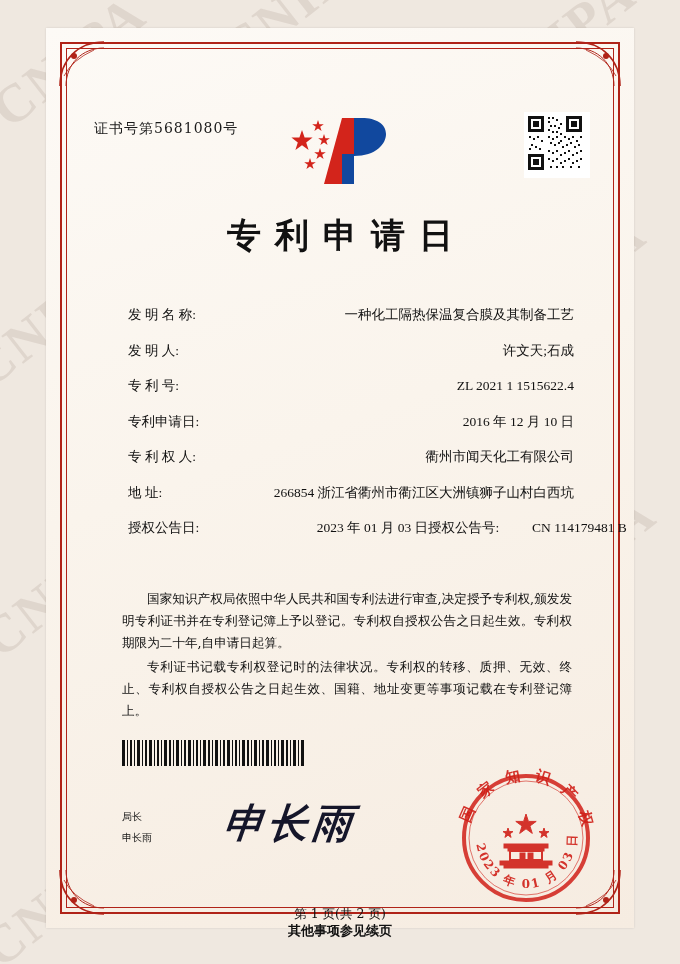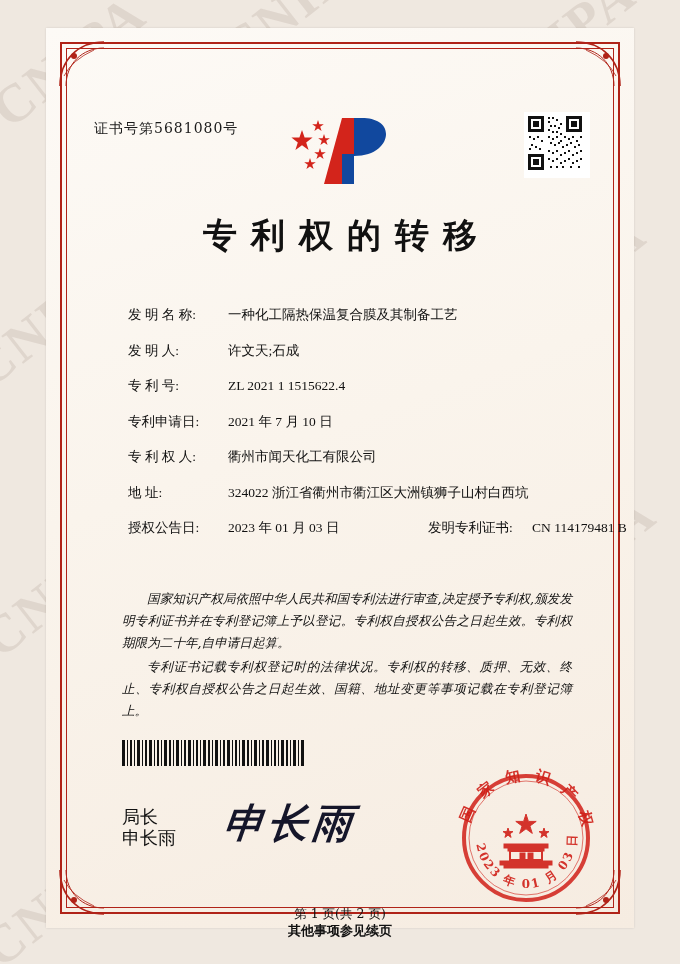--- a/index.html
+++ b/index.html
@@ -371,7 +371,7 @@
     </svg>
   </div>
 
-  <div class="title">专利权的转移</div>
+  <div class="title">专利申请日</div>
 
   <div class="fields">
     <div class="field-row">

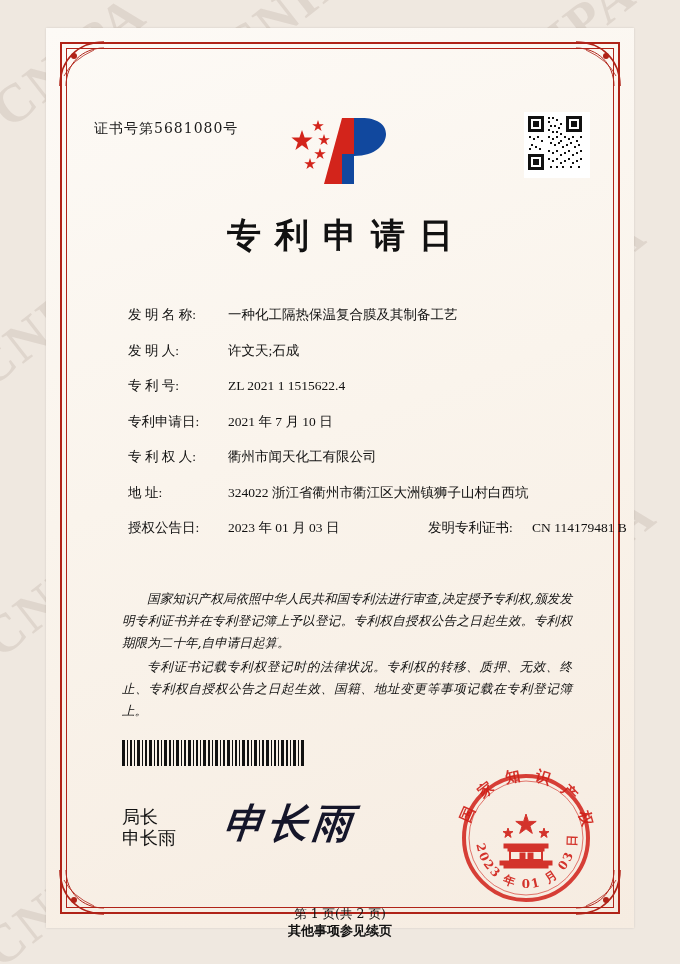--- a/index.html
+++ b/index.html
@@ -133,6 +133,7 @@
   .f-value {
     flex: 1 1 auto;
     white-space: nowrap;
+    text-align: right;
   }
   .field-row.split .f-value { flex: 0 0 auto; width: 200px; }
   .f-label2 {

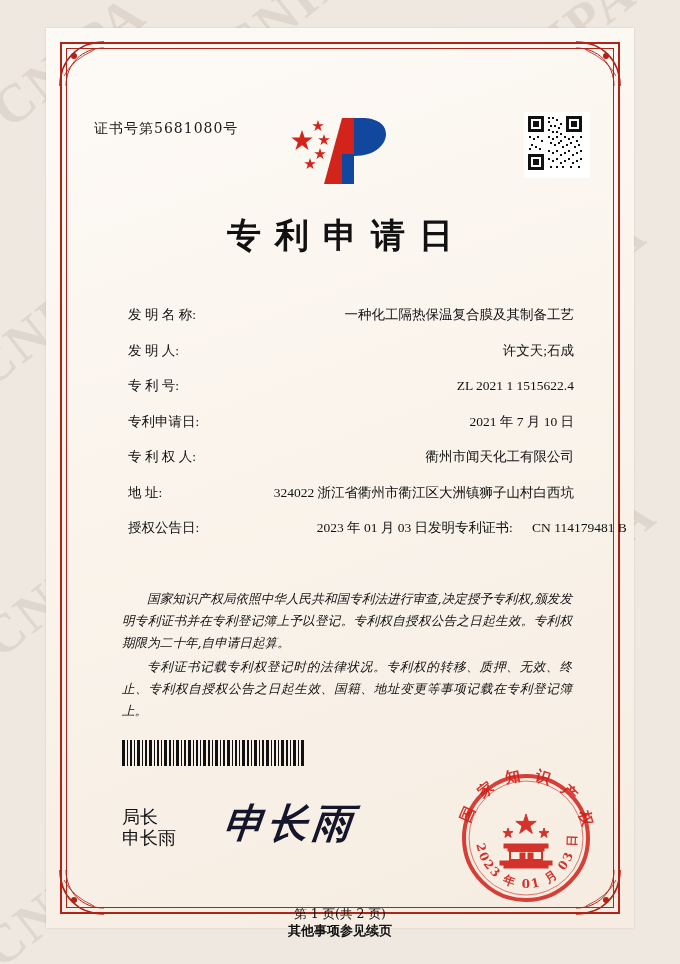--- a/index.html
+++ b/index.html
@@ -389,7 +389,7 @@
     </div>
     <div class="field-row">
       <div class="f-label">专利申请日:</div>
-      <div class="f-value">2021 年 7 月 10 日</div>
+      <div class="f-value">2016 年 12 月 10 日</div>
     </div>
     <div class="field-row">
       <div class="f-label">专 利 权 人:</div>

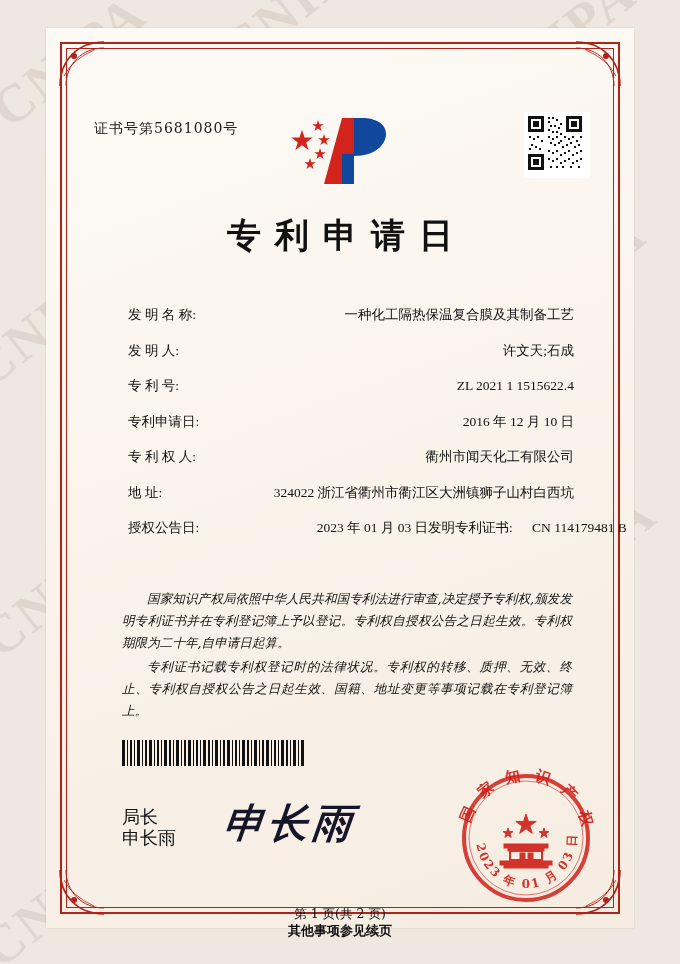--- a/index.html
+++ b/index.html
@@ -397,7 +397,7 @@
     </div>
     <div class="field-row">
       <div class="f-label">地 址:</div>
-      <div class="f-value">324022 浙江省衢州市衢江区大洲镇狮子山村白西坑</div>
+      <div class="f-value">266854 浙江省衢州市衢江区大洲镇狮子山村白西坑</div>
     </div>
     <div class="field-row split">
       <div class="f-label">授权公告日:</div>

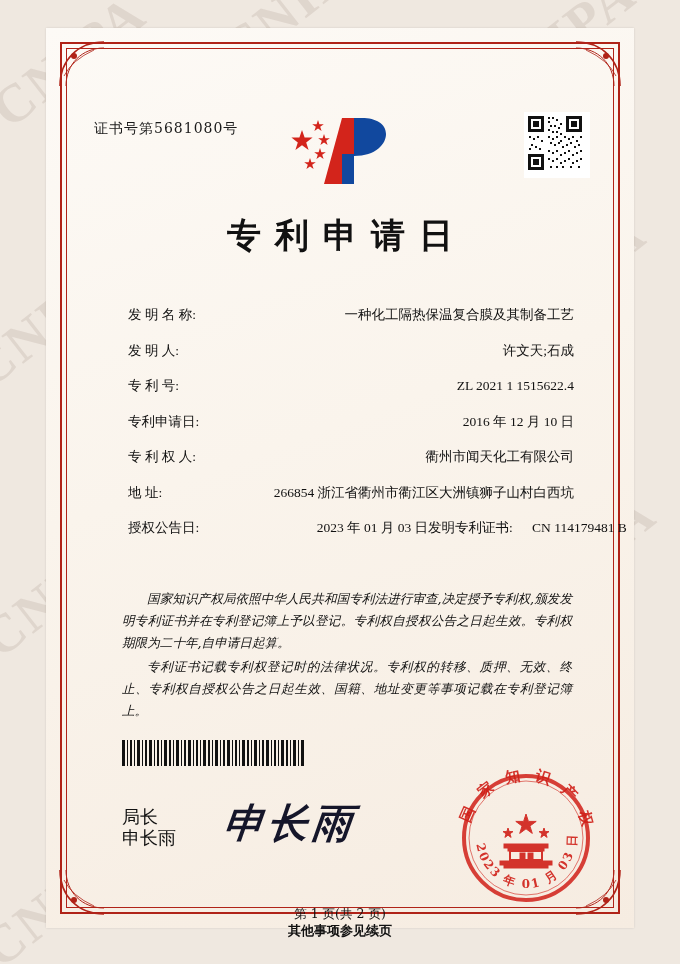--- a/index.html
+++ b/index.html
@@ -402,7 +402,7 @@
     <div class="field-row split">
       <div class="f-label">授权公告日:</div>
       <div class="f-value">2023 年 01 月 03 日</div>
-      <div class="f-label2">发明专利证书:</div>
+      <div class="f-label2">授权公告号:</div>
       <div class="f-value2">CN 114179481 B</div>
     </div>
   </div>

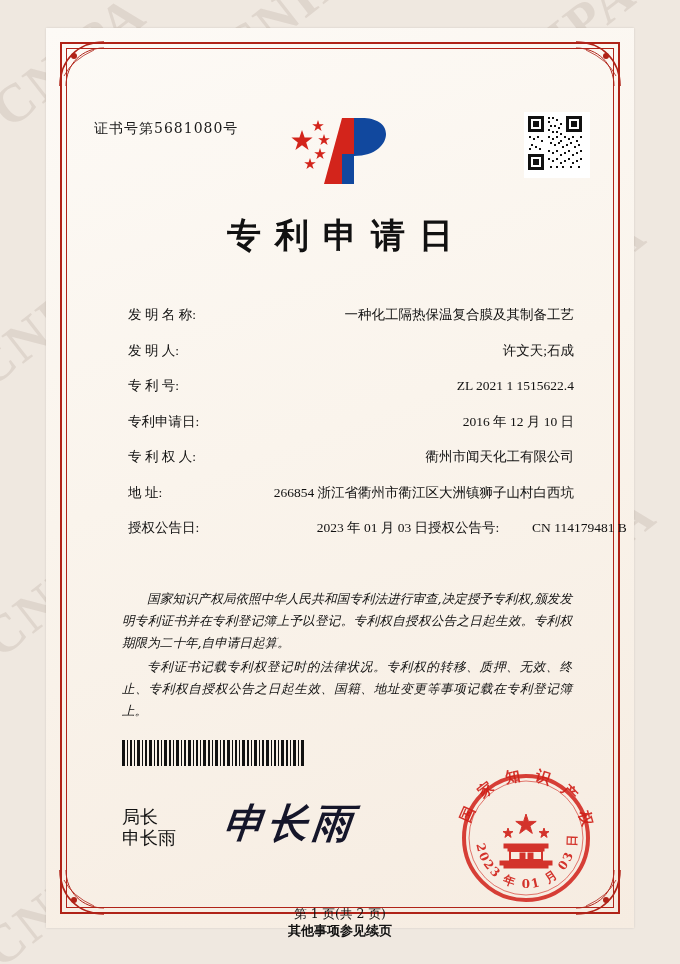--- a/index.html
+++ b/index.html
@@ -153,7 +153,6 @@
     line-height: 22px;
     color: #111;
     text-align: justify;
-    font-style: italic;
   }
   .paras p {
     margin: 0 0 2px 0;

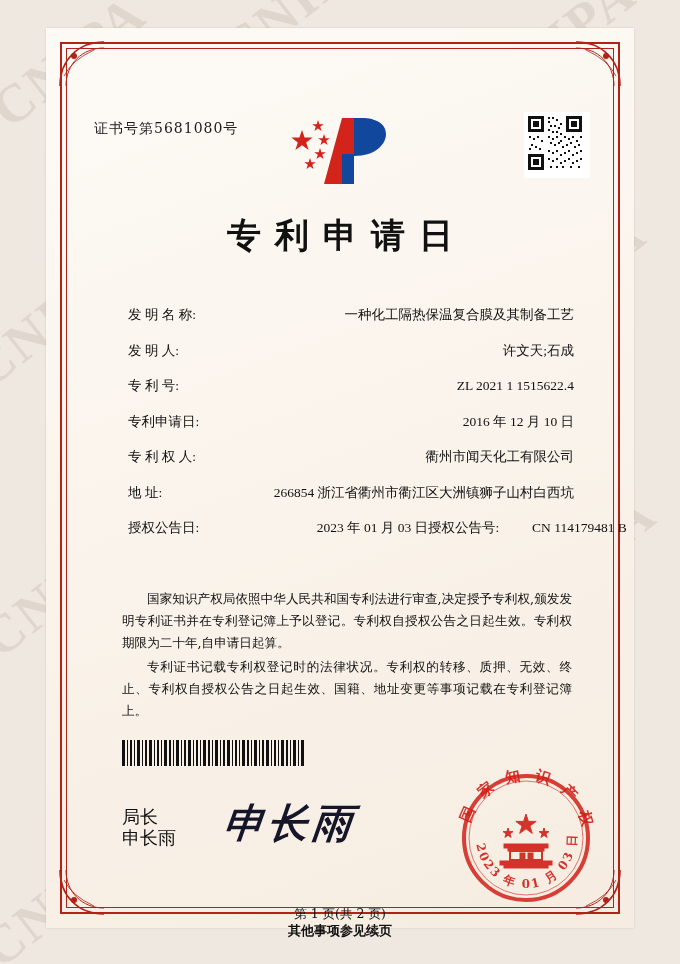--- a/index.html
+++ b/index.html
@@ -173,7 +173,7 @@
     position: absolute;
     left: 76px;
     top: 778px;
-    font-size: 18px;
+    font-size: 10px;
     line-height: 21px;
     color: #111;
   }

